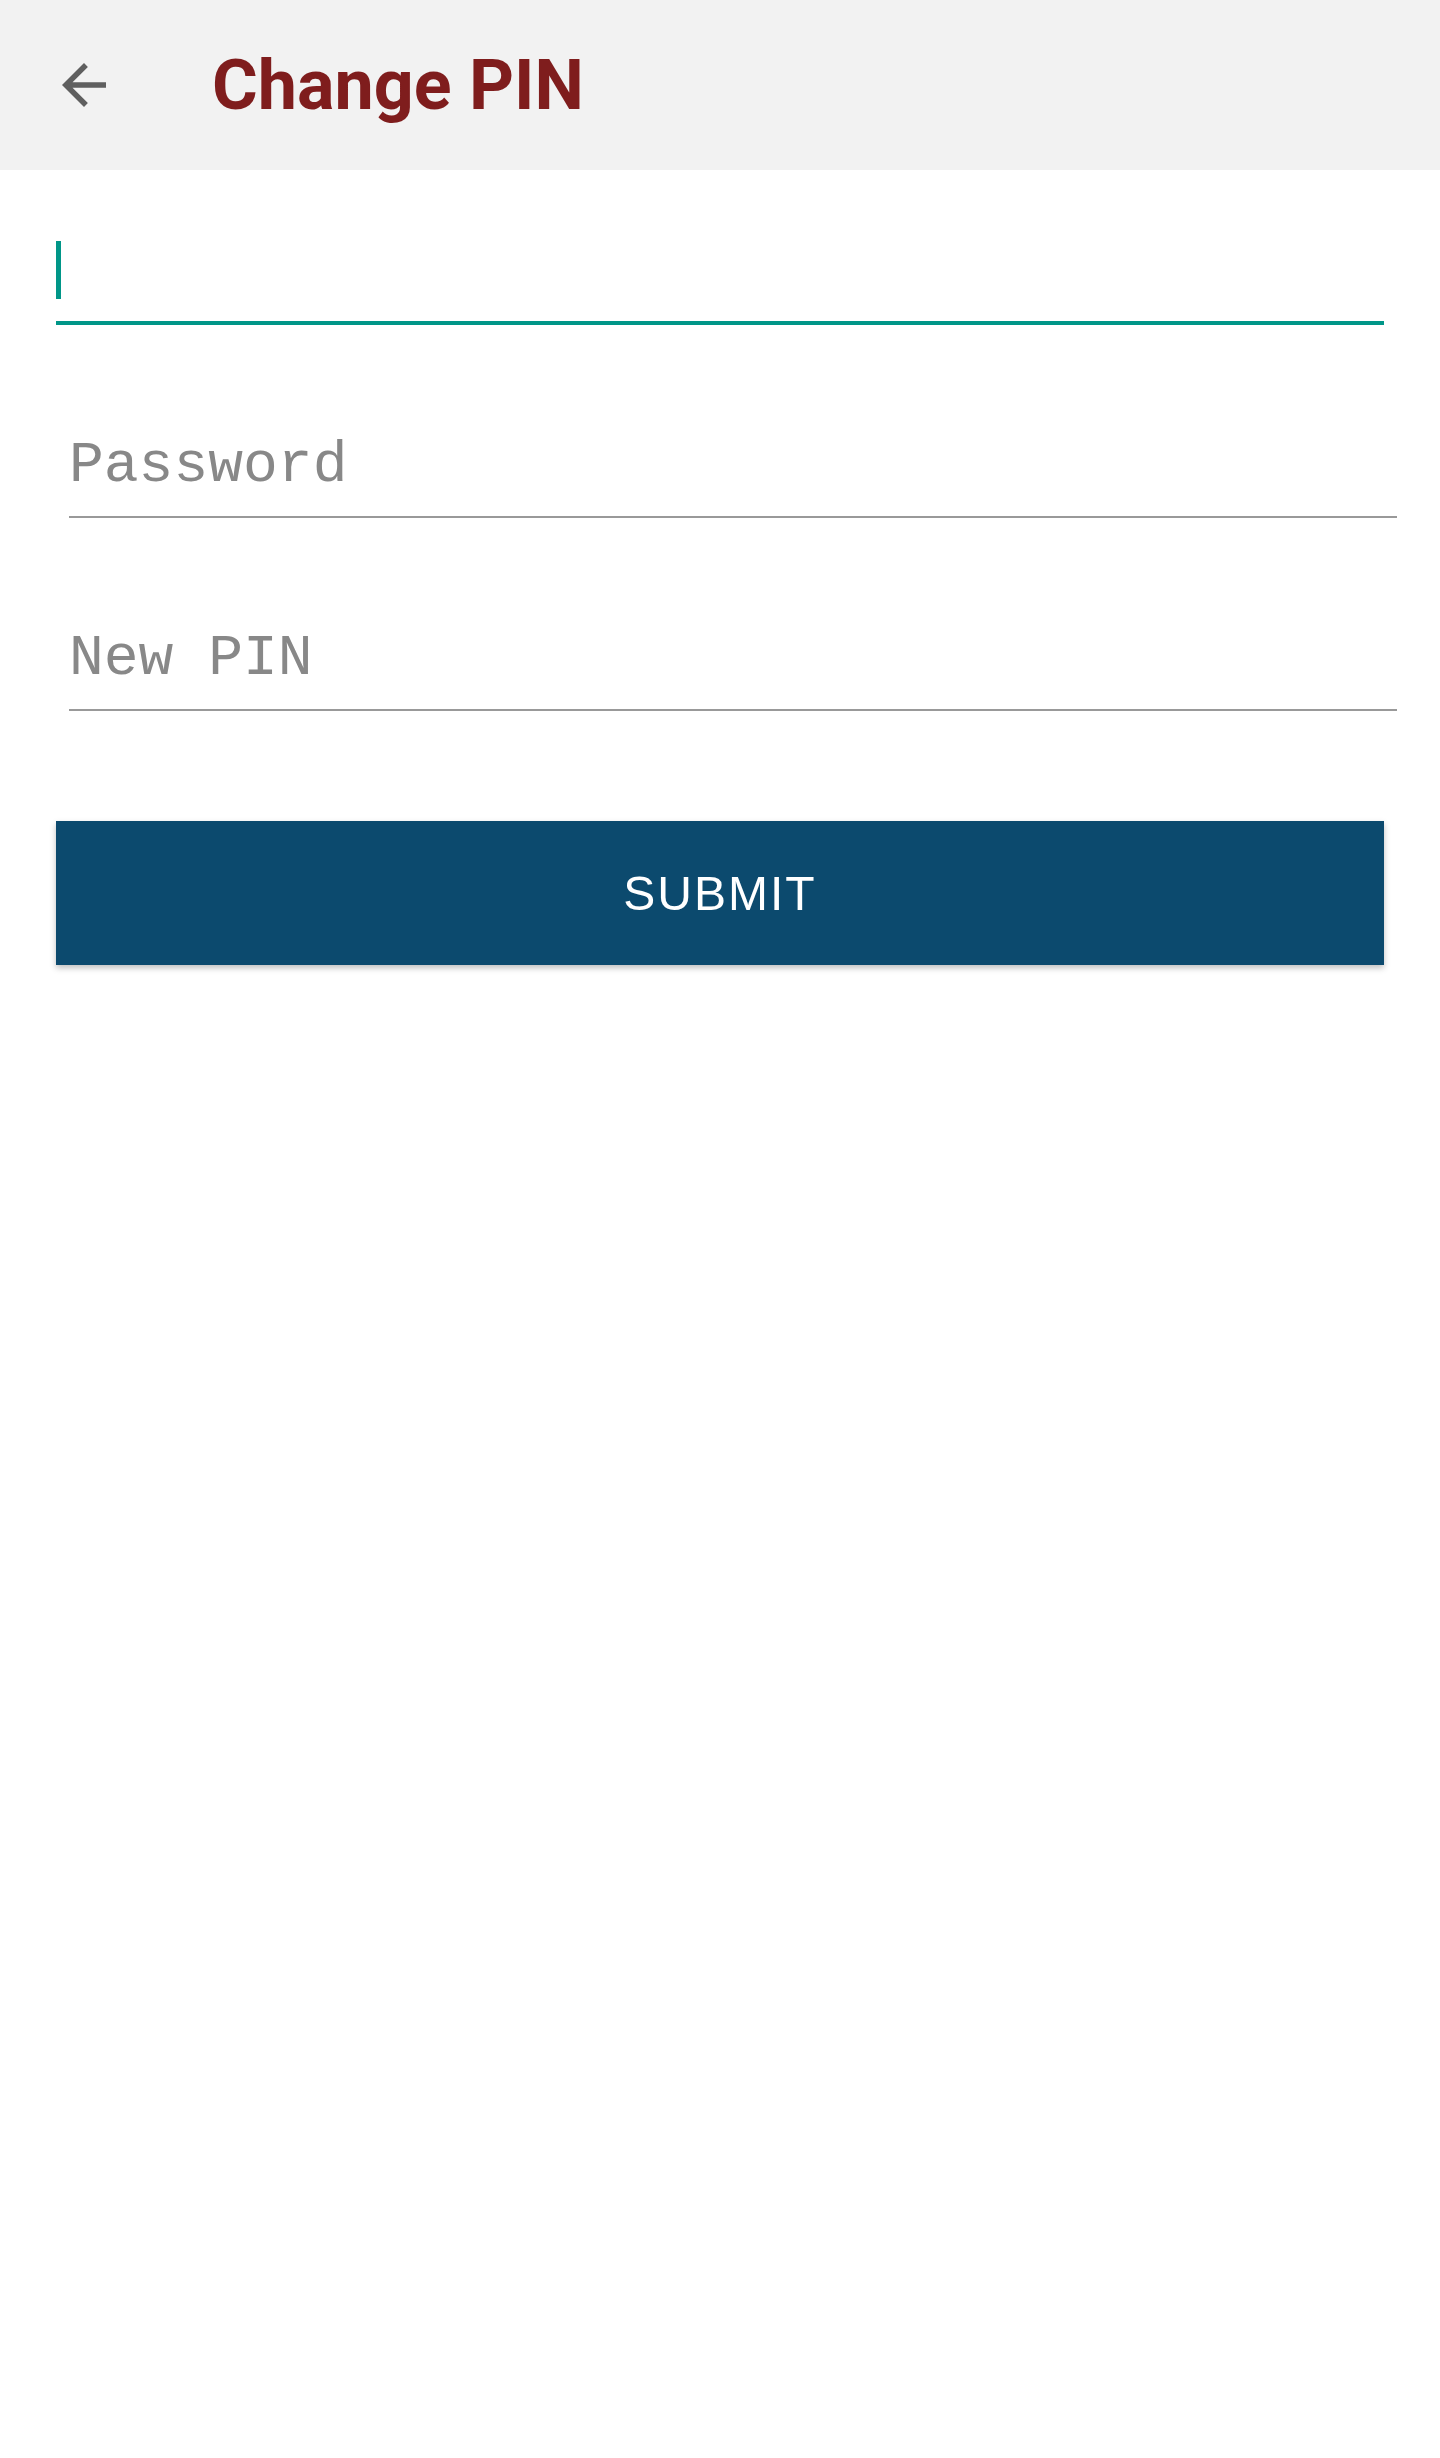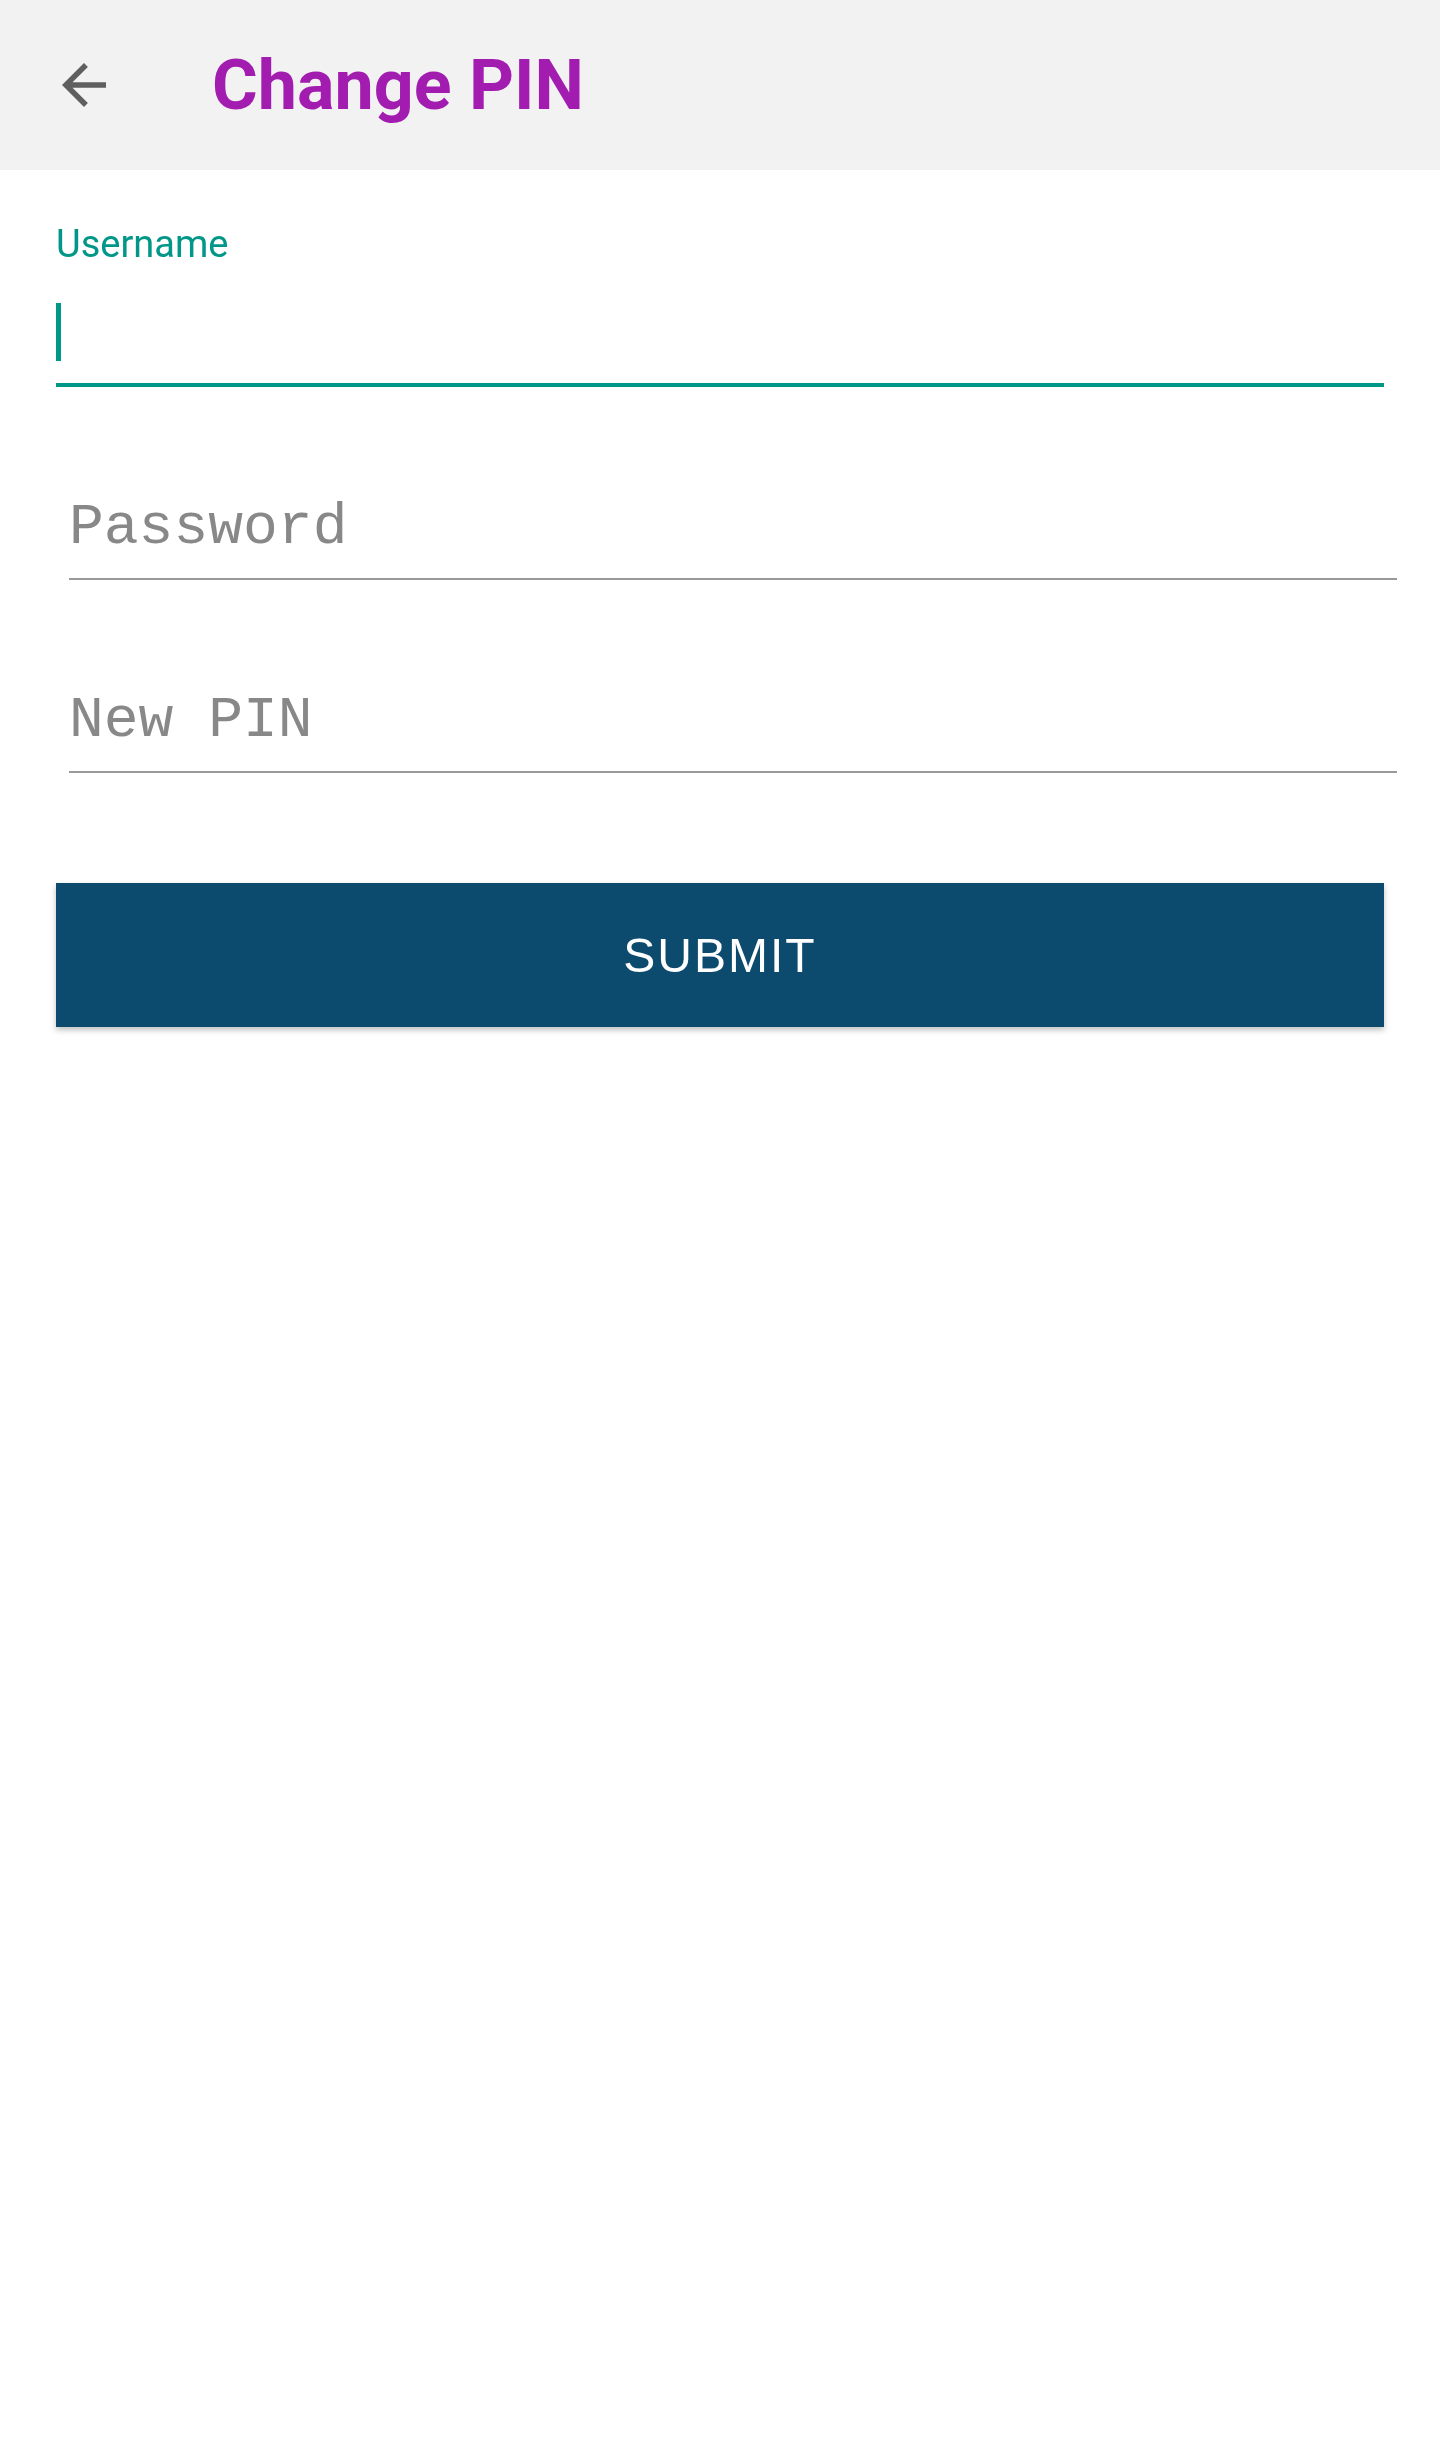--- a/index.html
+++ b/index.html
@@ -35,7 +35,7 @@
     .title {
       font-size: 70px;
       font-weight: 700;
-      color: #a21caf;
+      color: #7f1d1d;
       margin-left: 88px;
     }
     .form-container {

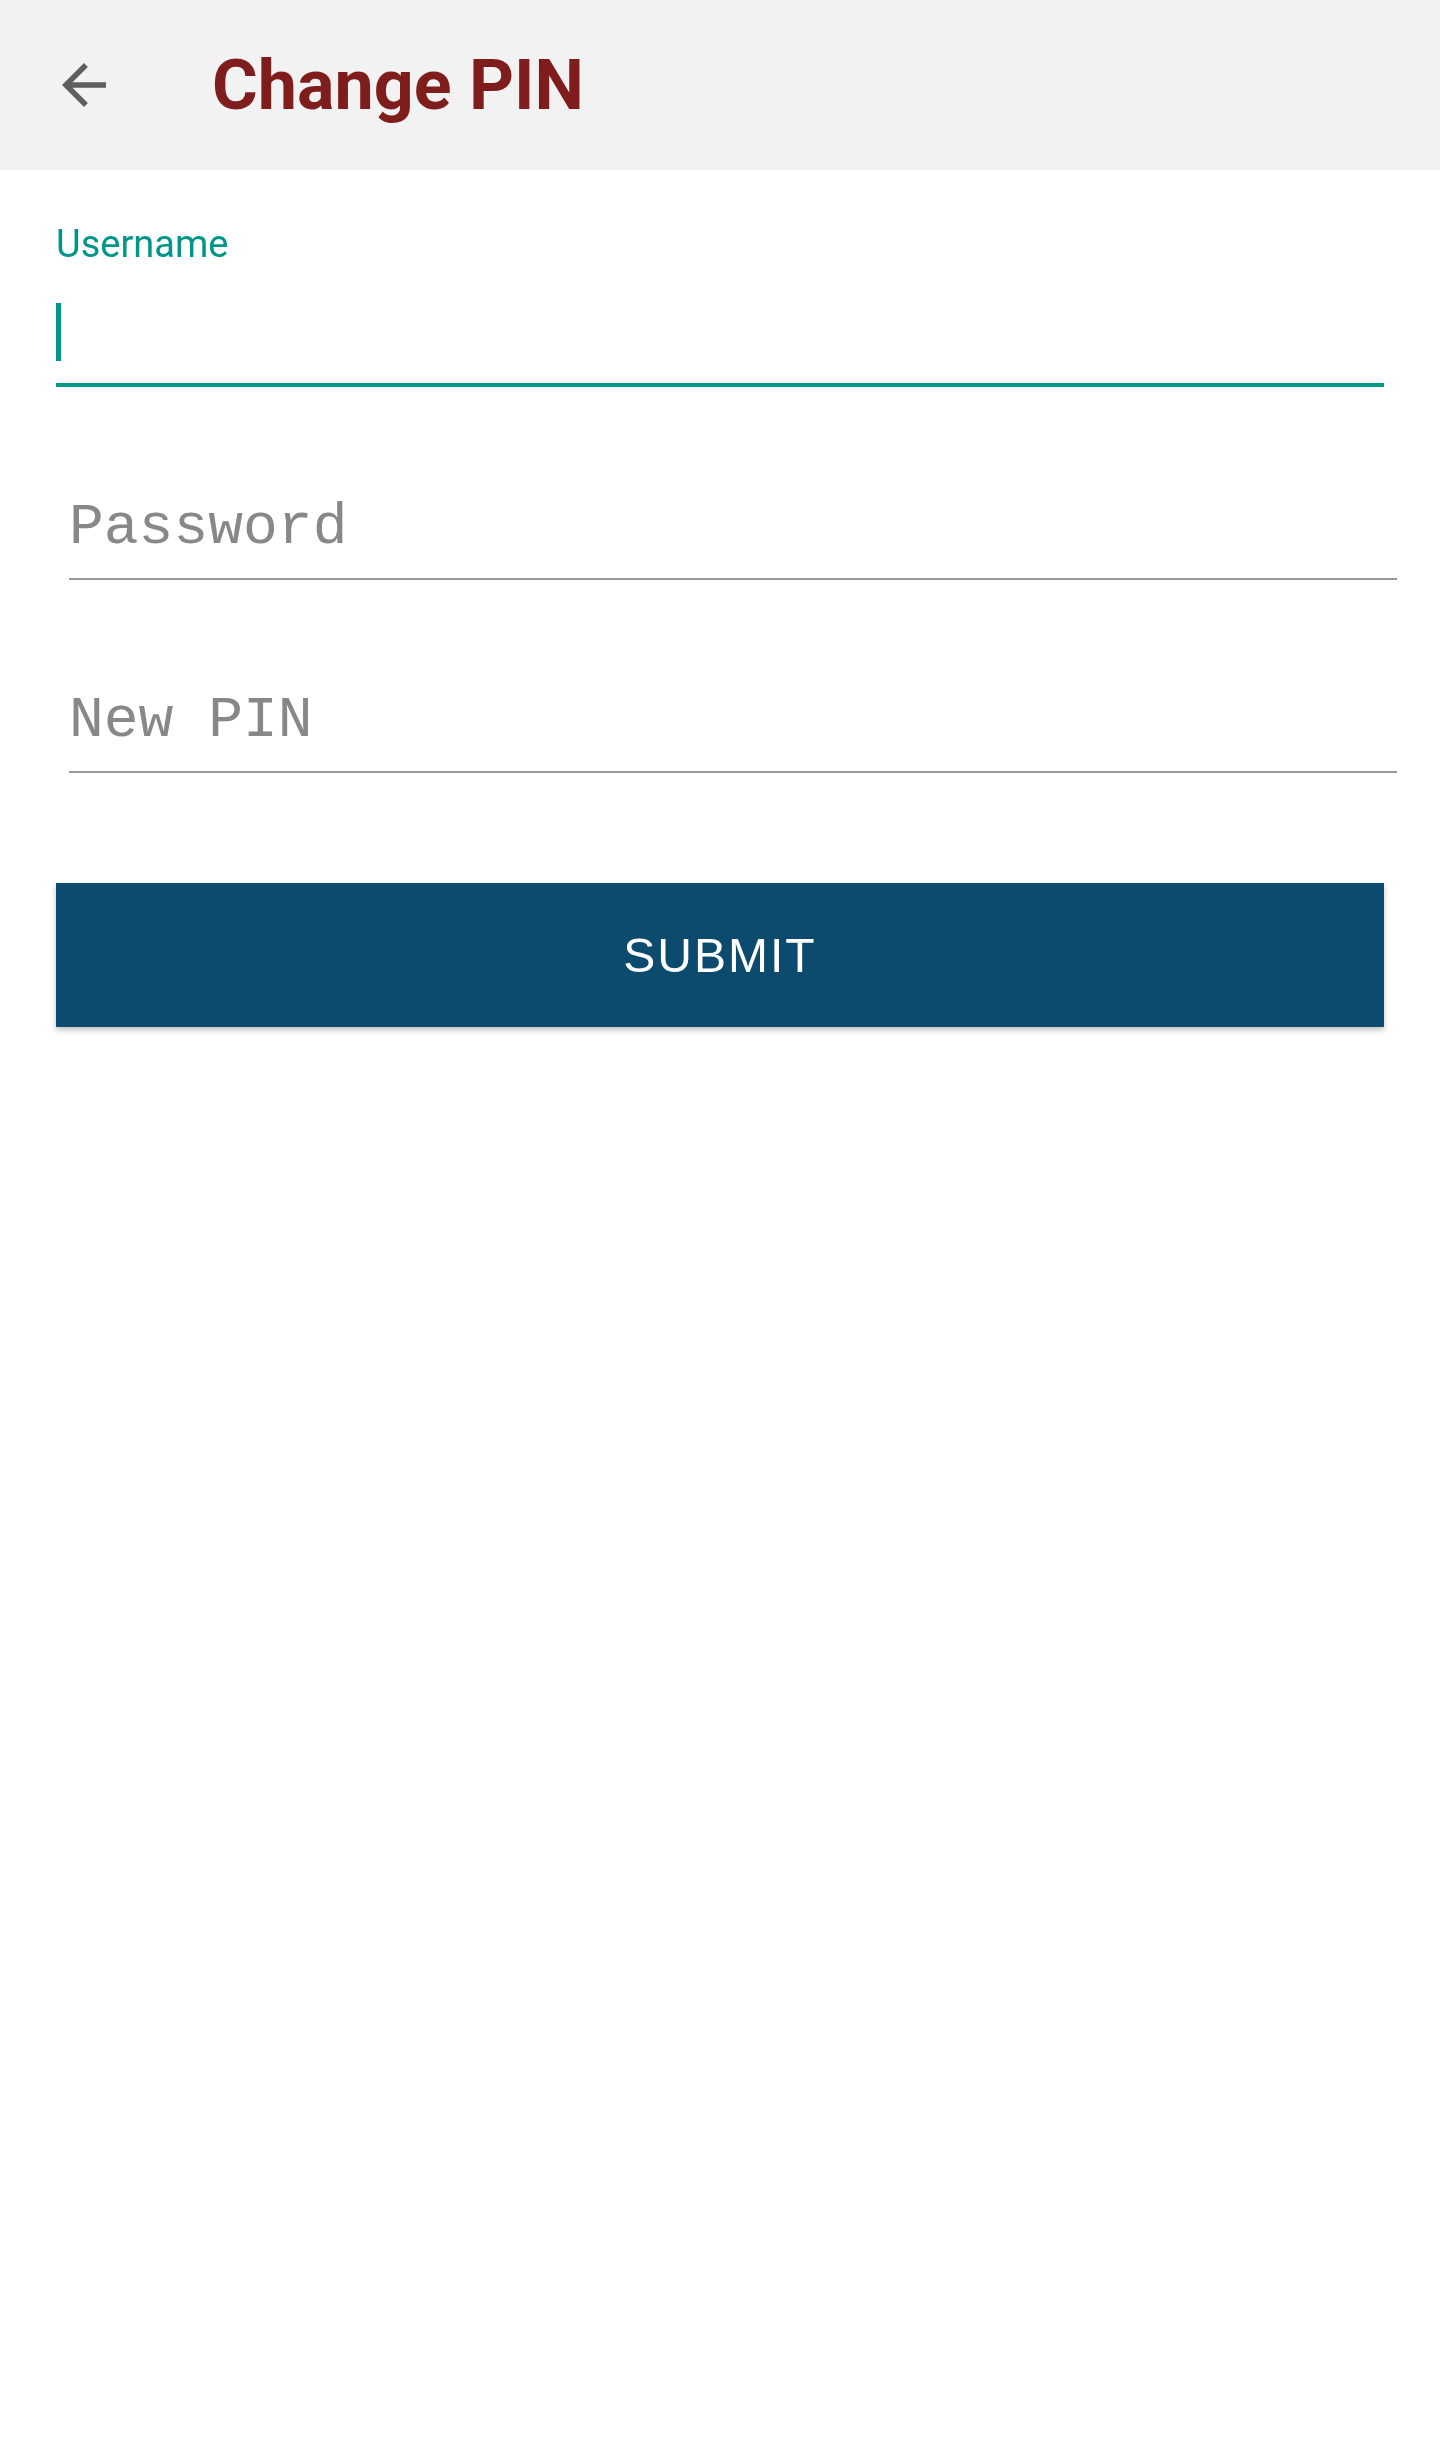--- a/index.html
+++ b/index.html
@@ -130,7 +130,6 @@
 <div class="form-container">
 
   <div class="field-group focused">
-    <label class="floating-label">Username</label>
     <input type="text" class="input-focused" value="" style="">
     <div class="cursor-indicator"></div>
   </div>

